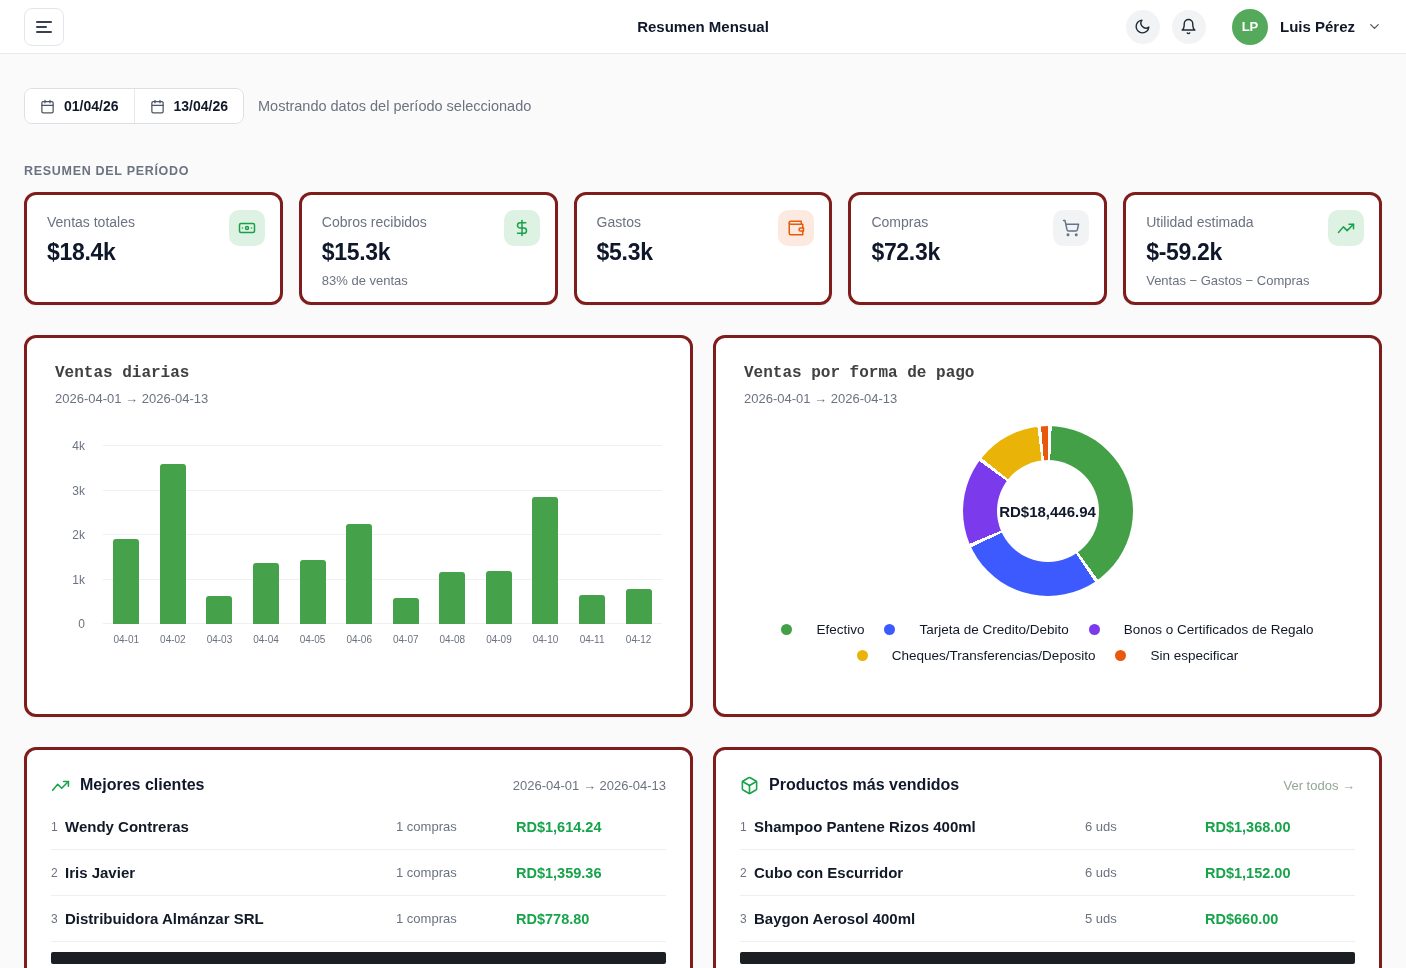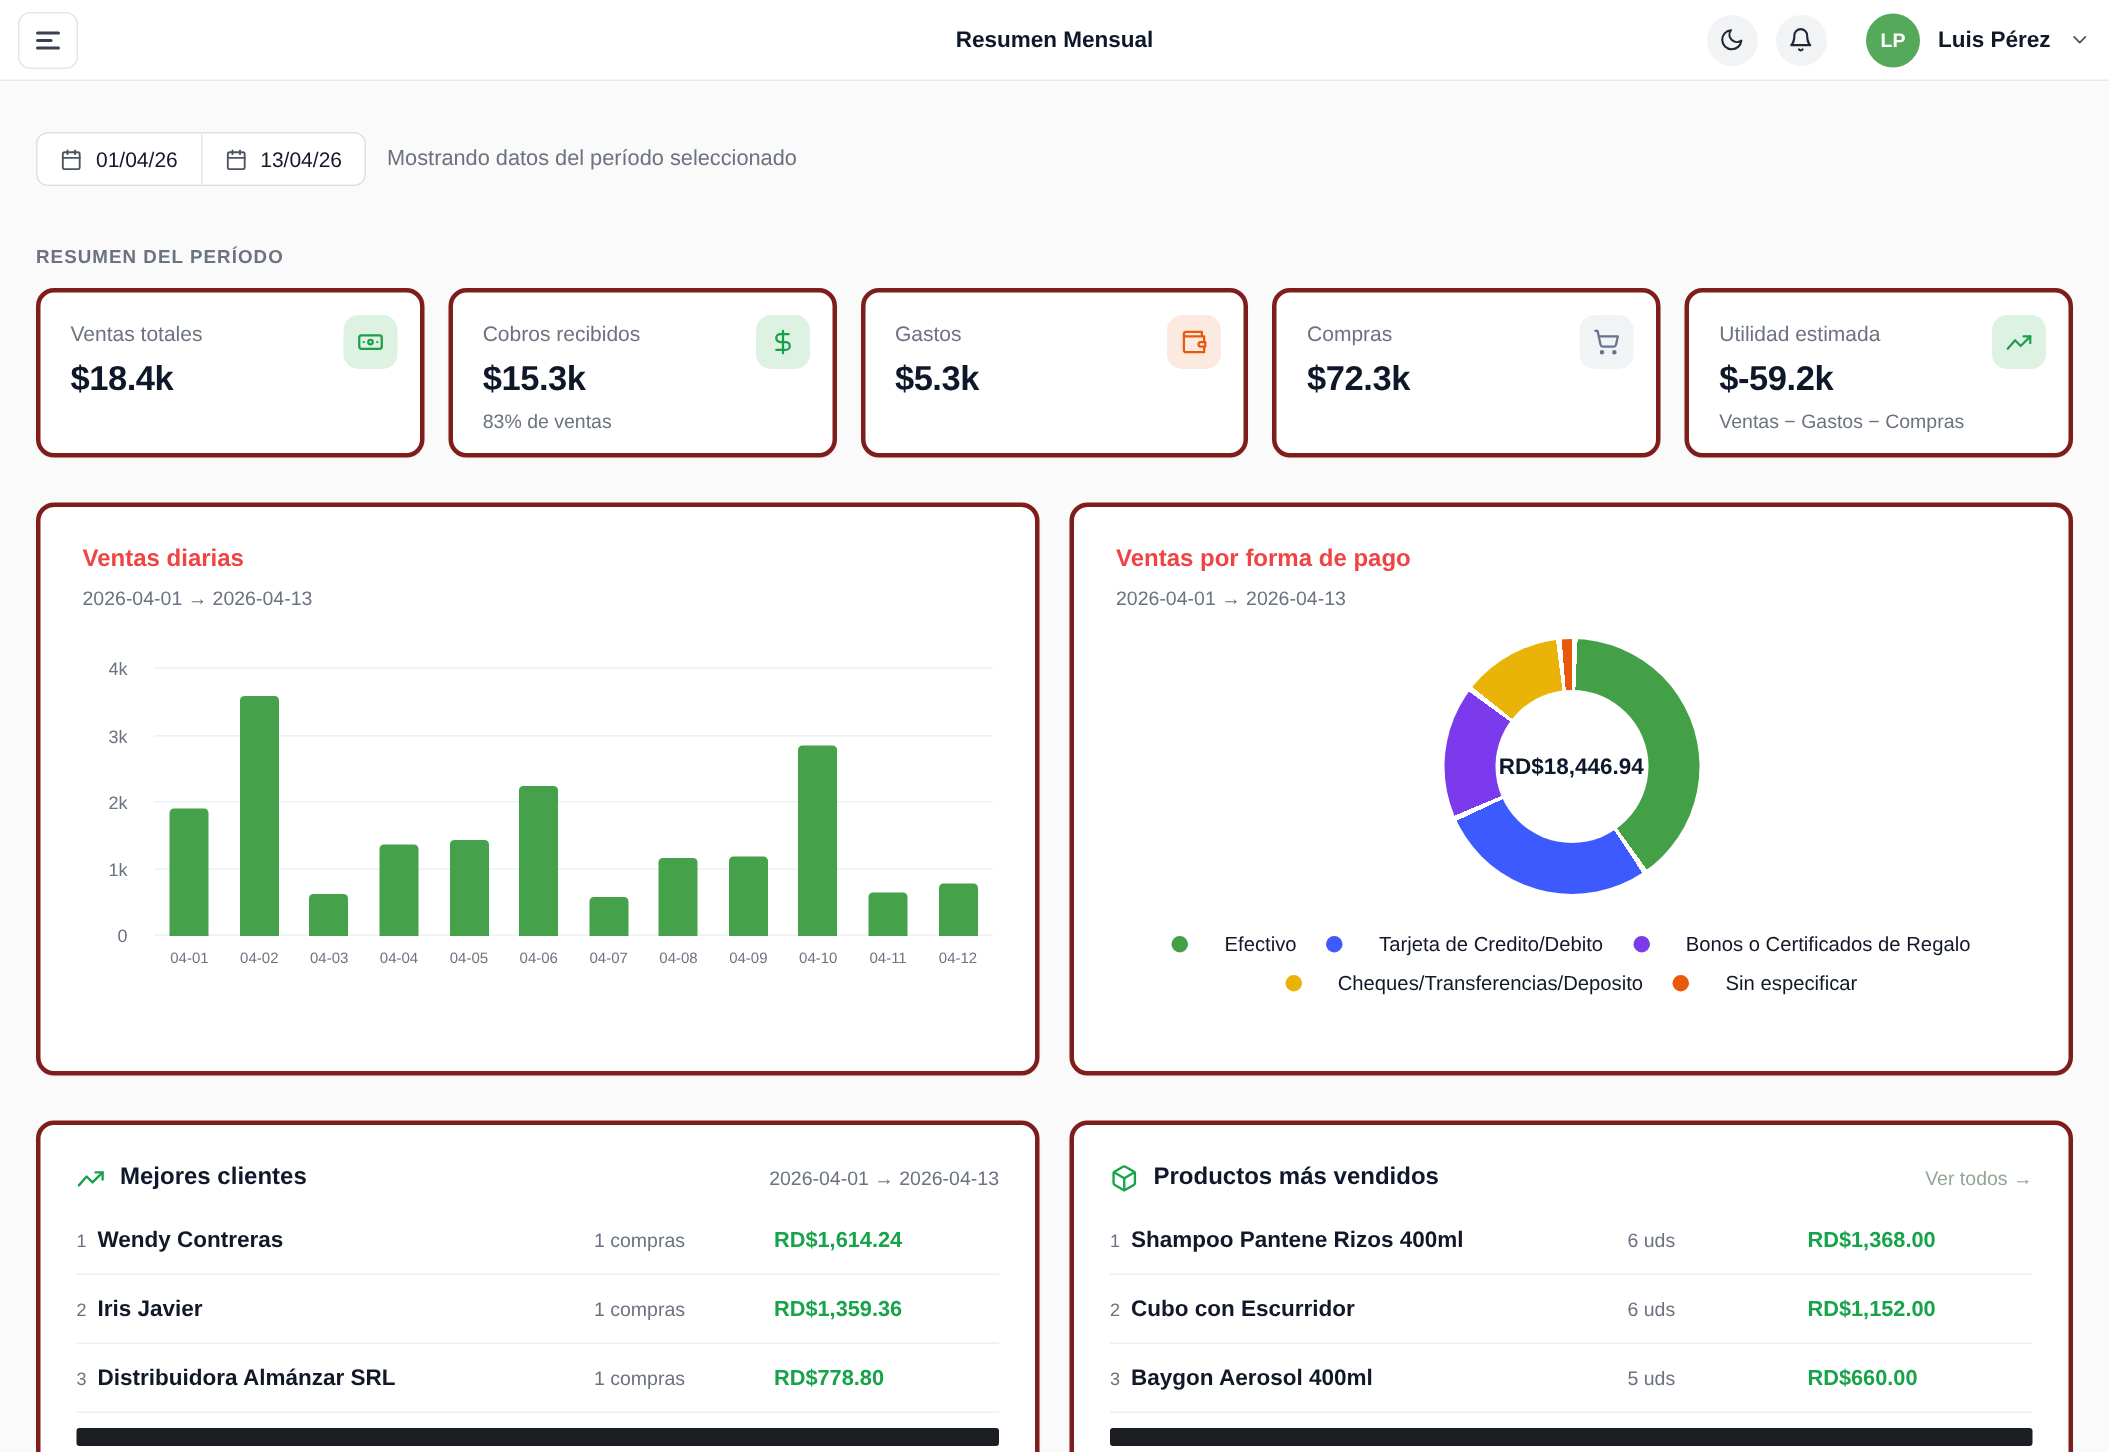--- a/index.html
+++ b/index.html
@@ -14,7 +14,7 @@
   
   .header {
     height:54px; background:#fff; border-bottom:1px solid #e8eaed;
-    display:flex; align-items:center; padding:0 12px; position:relative;
+    display:flex; align-items:center; padding:0 24px; position:relative;
   }
   .menu-btn {
     width:40px; height:38px; border:1px solid #e3e6ea; border-radius:8px;

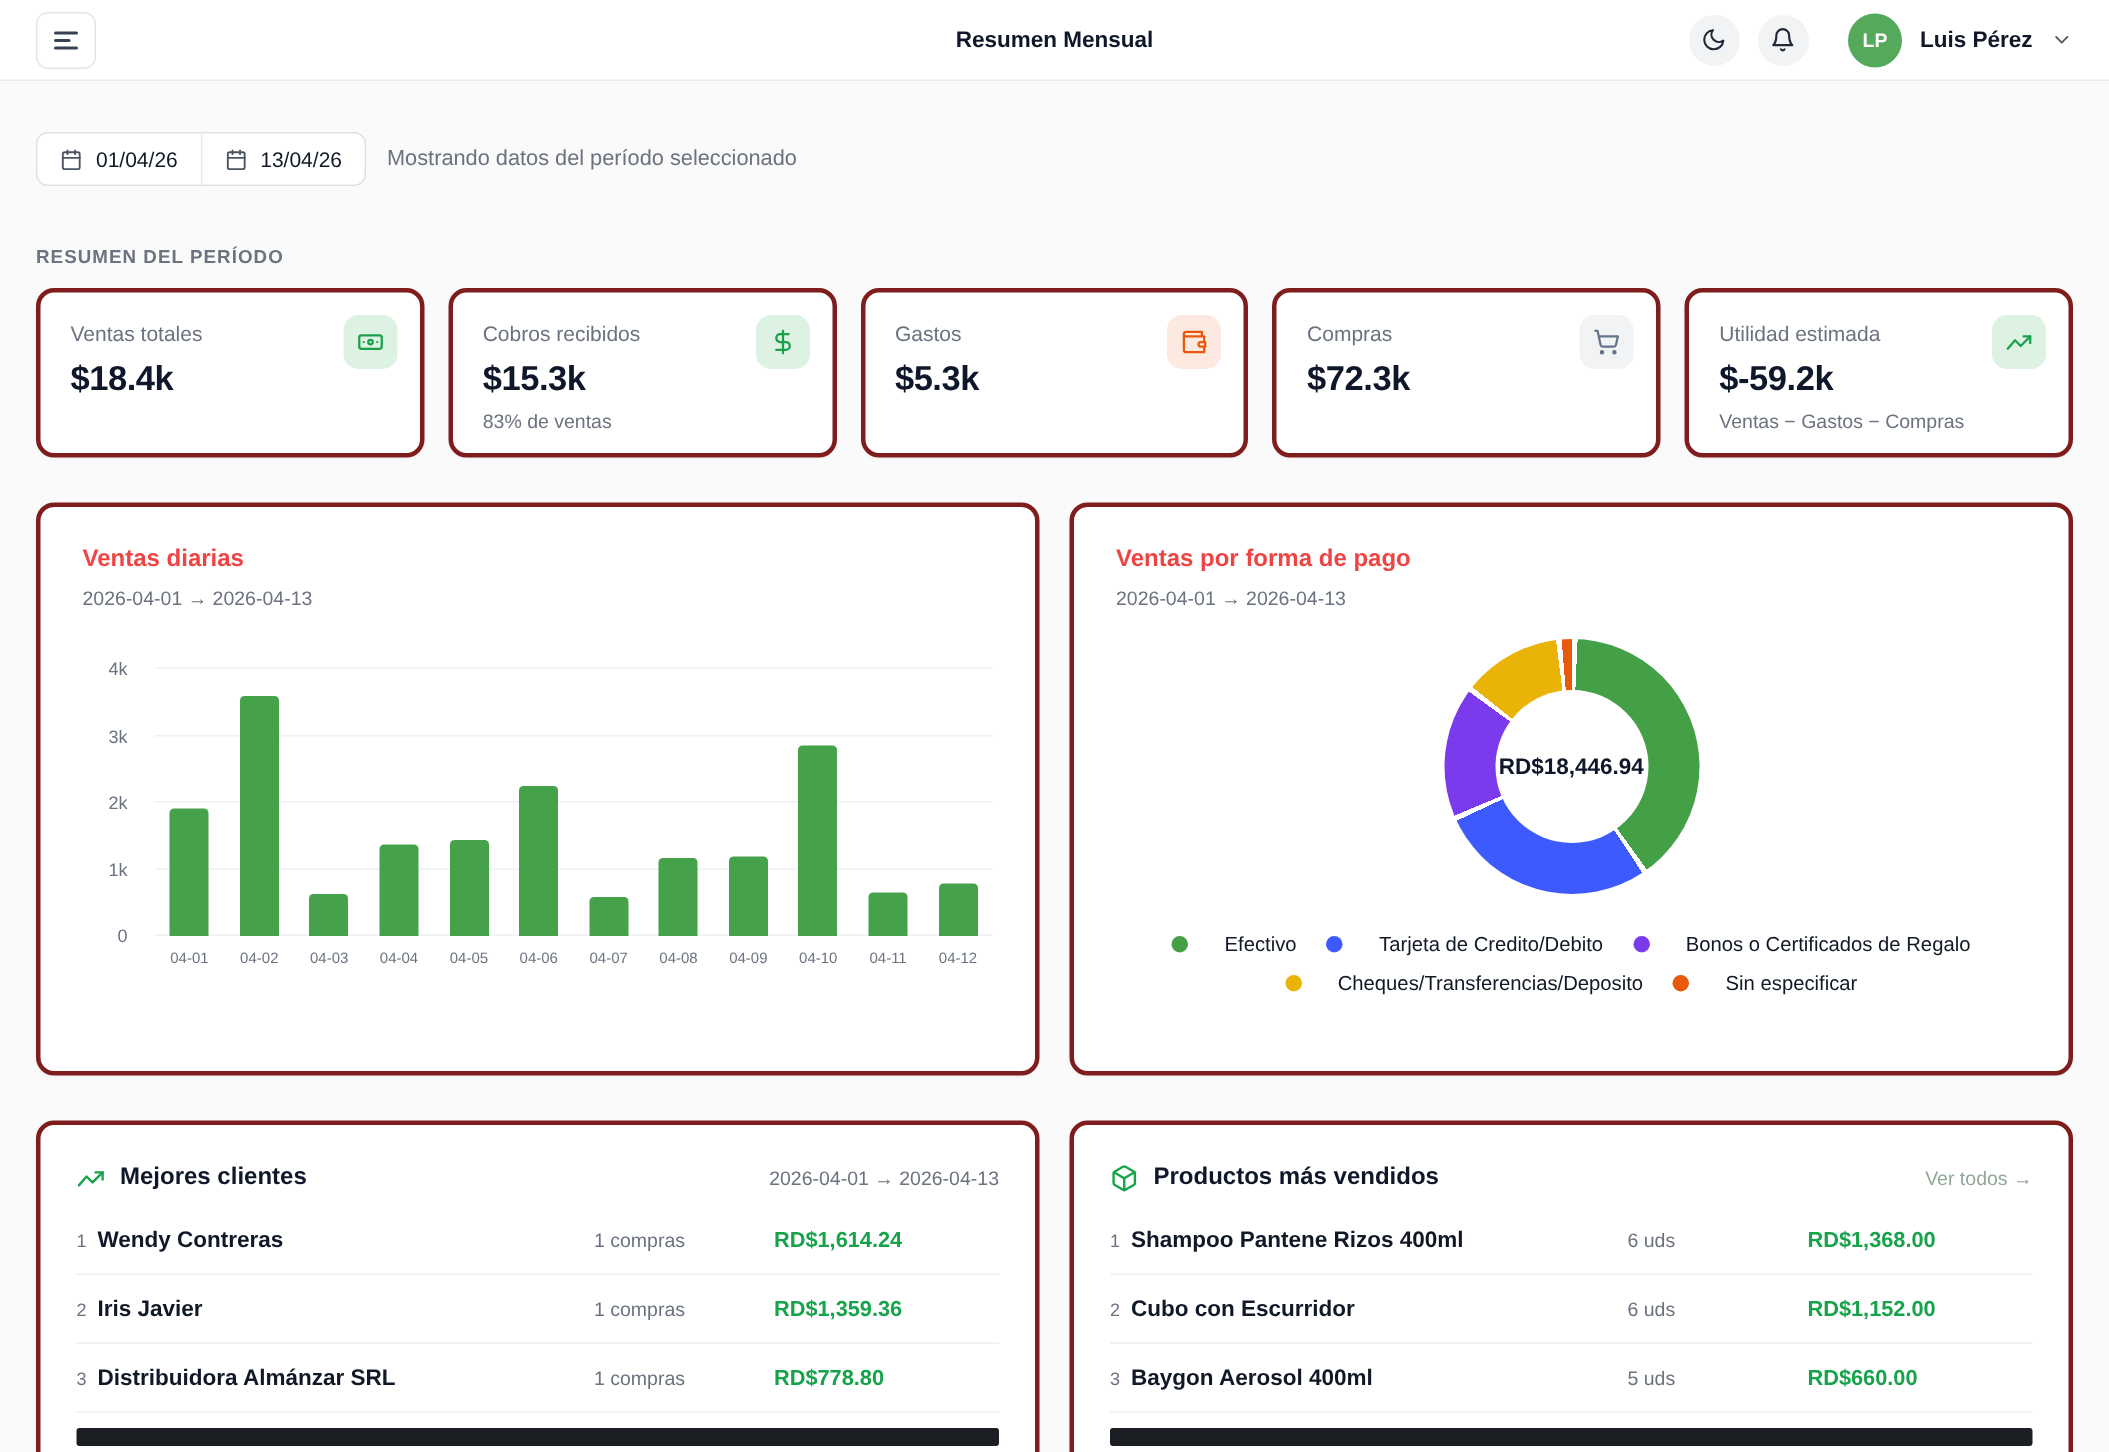--- a/index.html
+++ b/index.html
@@ -51,7 +51,7 @@
   }
   .date-box {
     display:flex; align-items:center; gap:9px; padding:9px 15px;
-    font-size:14px; font-weight:400; color:#111827; cursor:pointer; background:#fff;
+    font-size:14px; font-weight:700; color:#111827; cursor:pointer; background:#fff;
   }
   .date-box + .date-box { border-left:1px solid #e5e8ec; }
   .date-box .cal { color:#4b5563; }

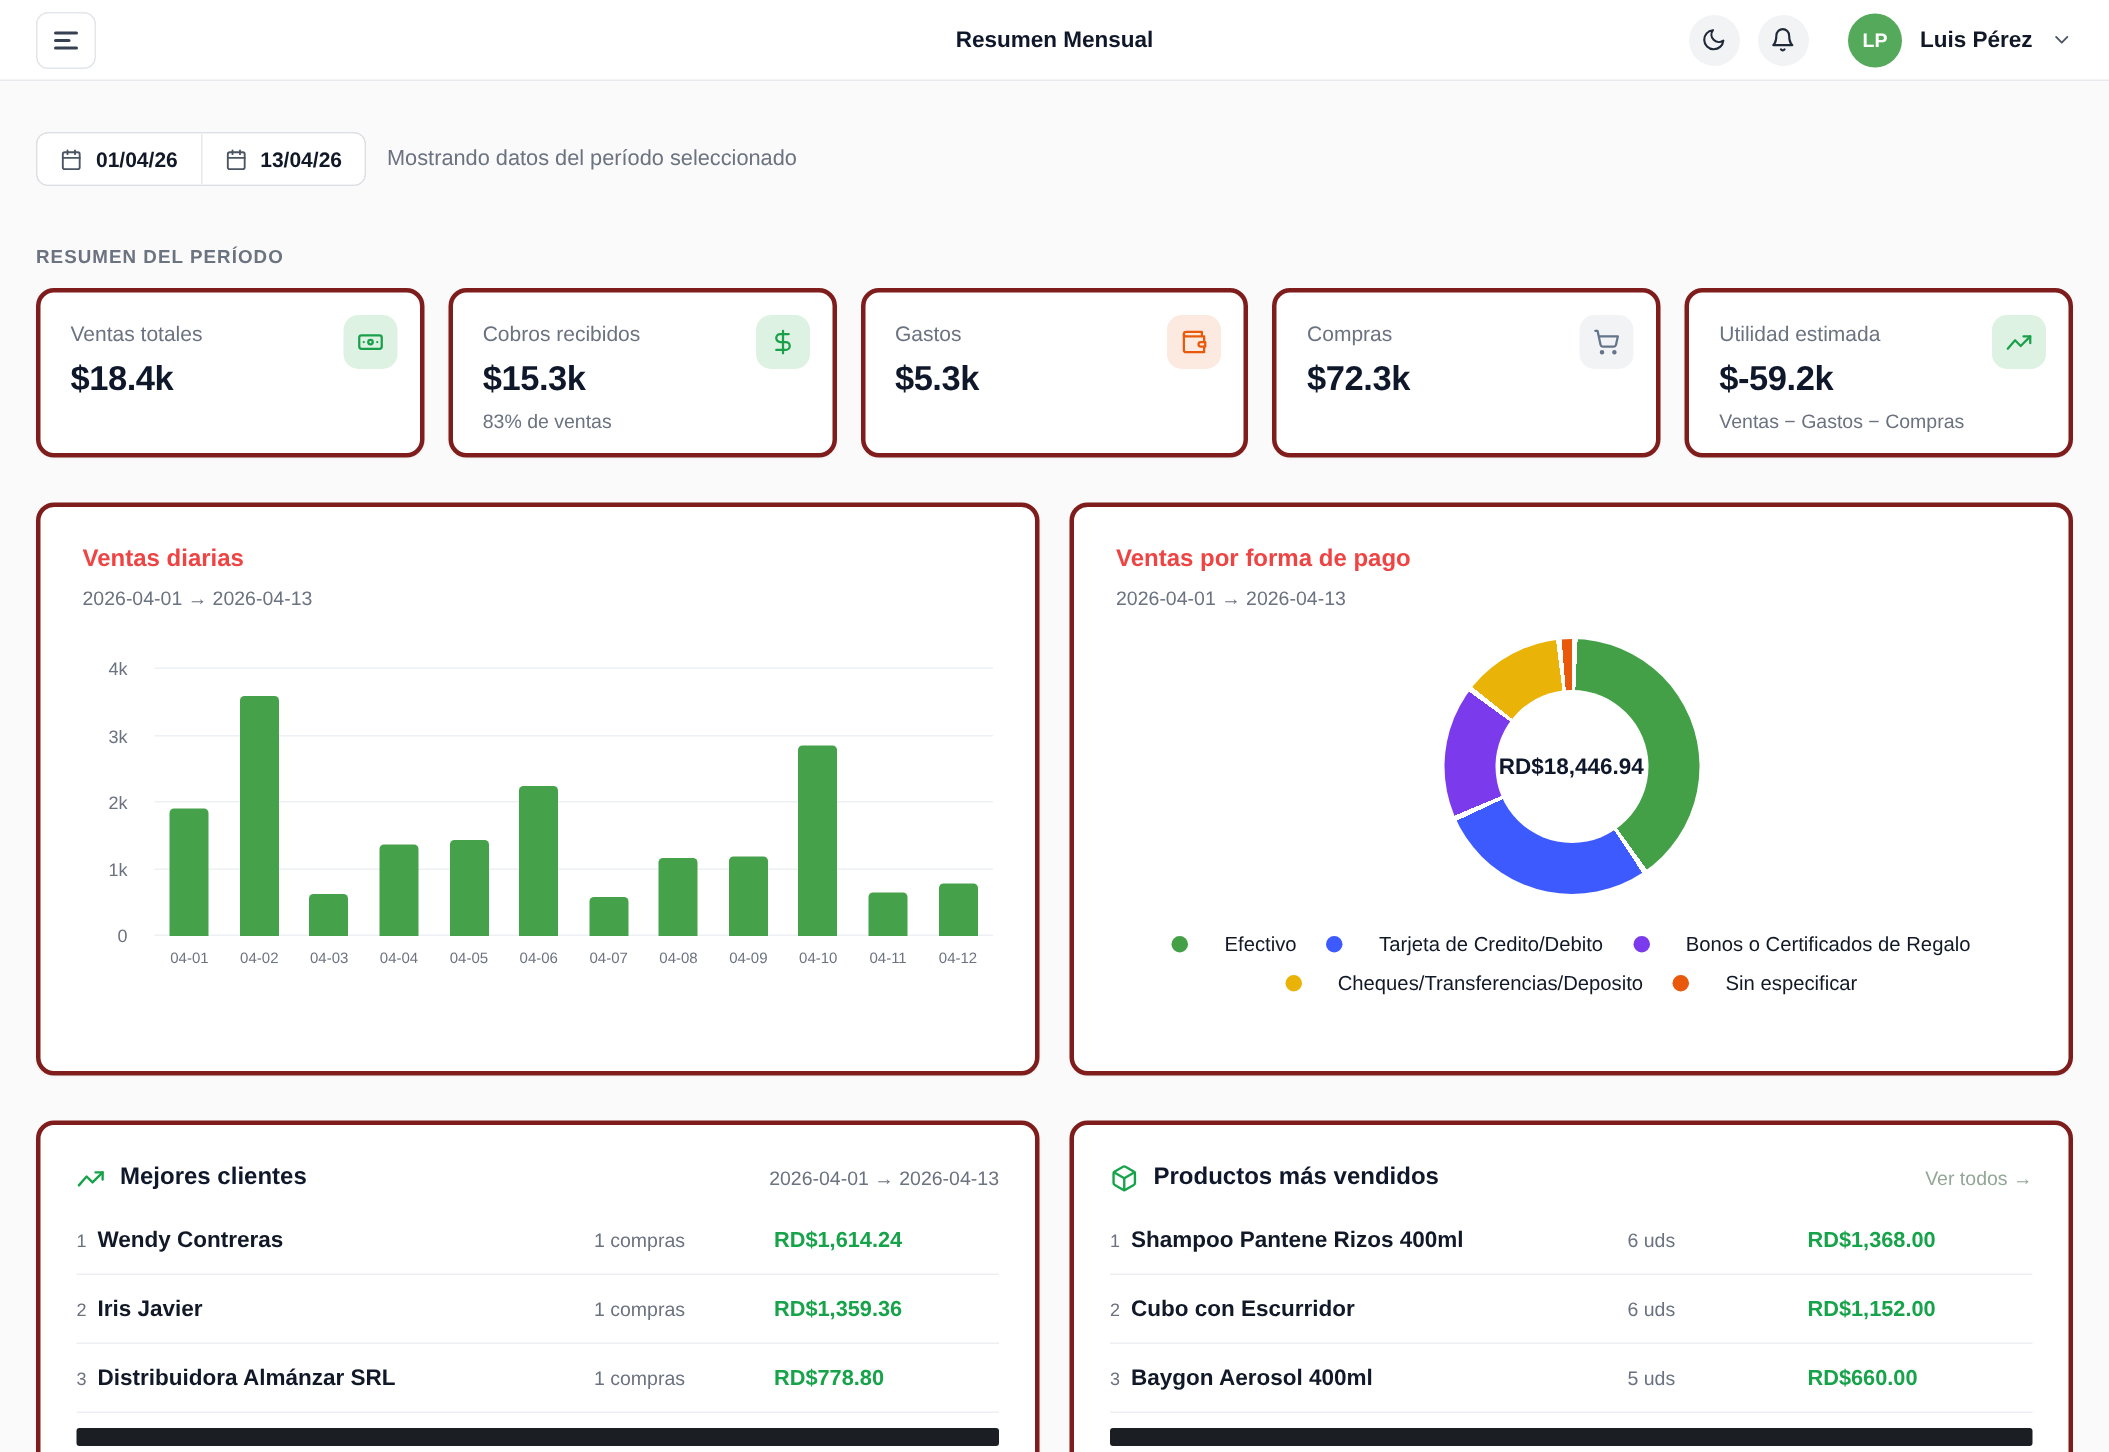--- a/index.html
+++ b/index.html
@@ -83,7 +83,7 @@
   
   .charts-grid { margin-top:30px; display:grid; grid-template-columns:1fr 1fr; gap:20px; }
   .chart-card { height:382px; padding:26px 28px; overflow:hidden; }
-  .chart-title { font-size:16px; font-weight:700; color:#ef4444; }
+  .chart-title { font-size:16px; font-weight:700; color:#404040;font-family:Liberation Mono, monospace; }
   .chart-sub { margin-top:9px; font-size:13px; color:#6b7280; }
 
   .bar-body { display:flex; height:178px; margin-top:40px; }

